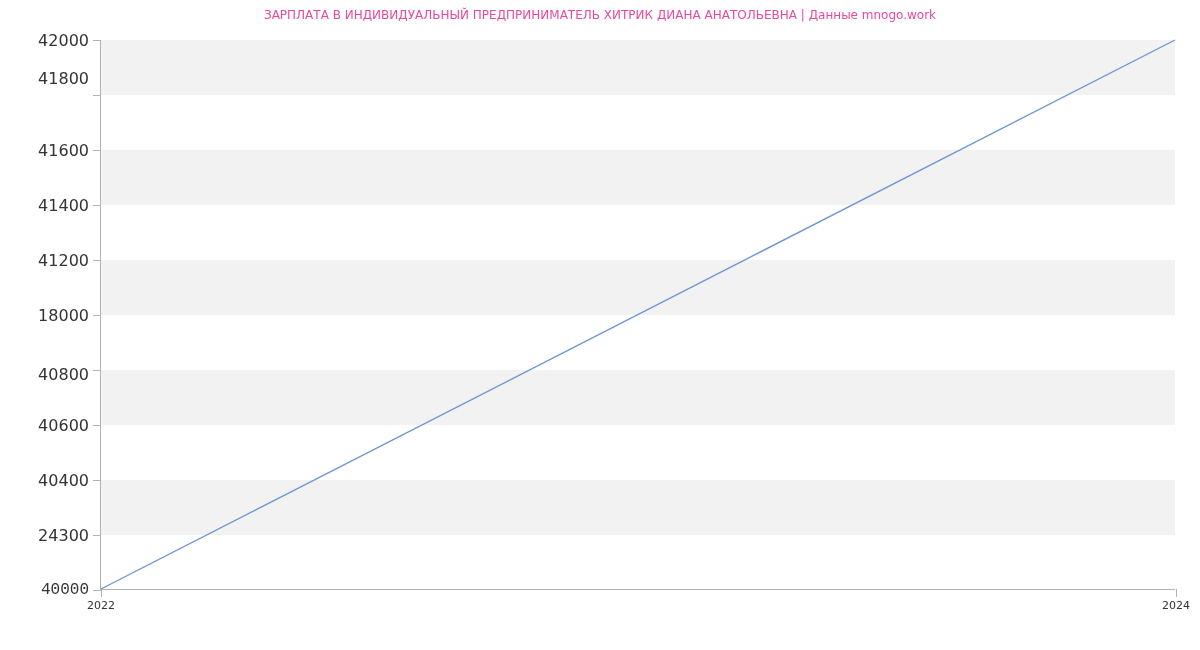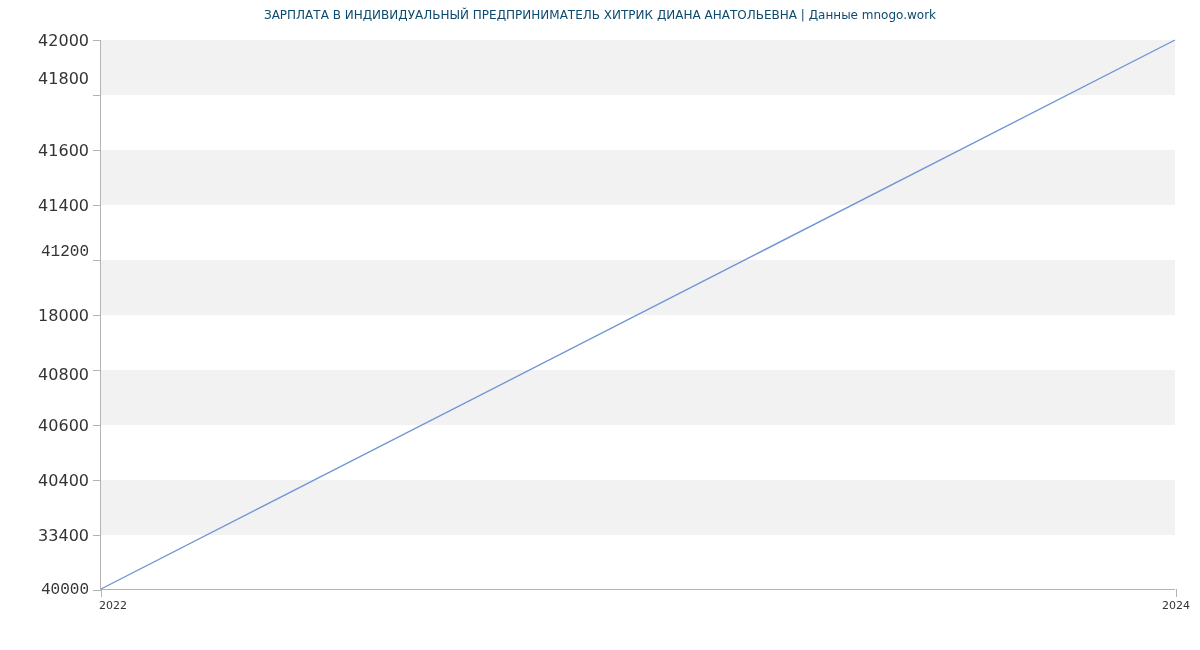--- a/index.html
+++ b/index.html
@@ -19,7 +19,7 @@
     width: 100%;
     text-align: center;
     font-size: 12px;
-    color: #0c4a6e;
+    color: #ec4899;
   }
   .plot-area {
     position: absolute;

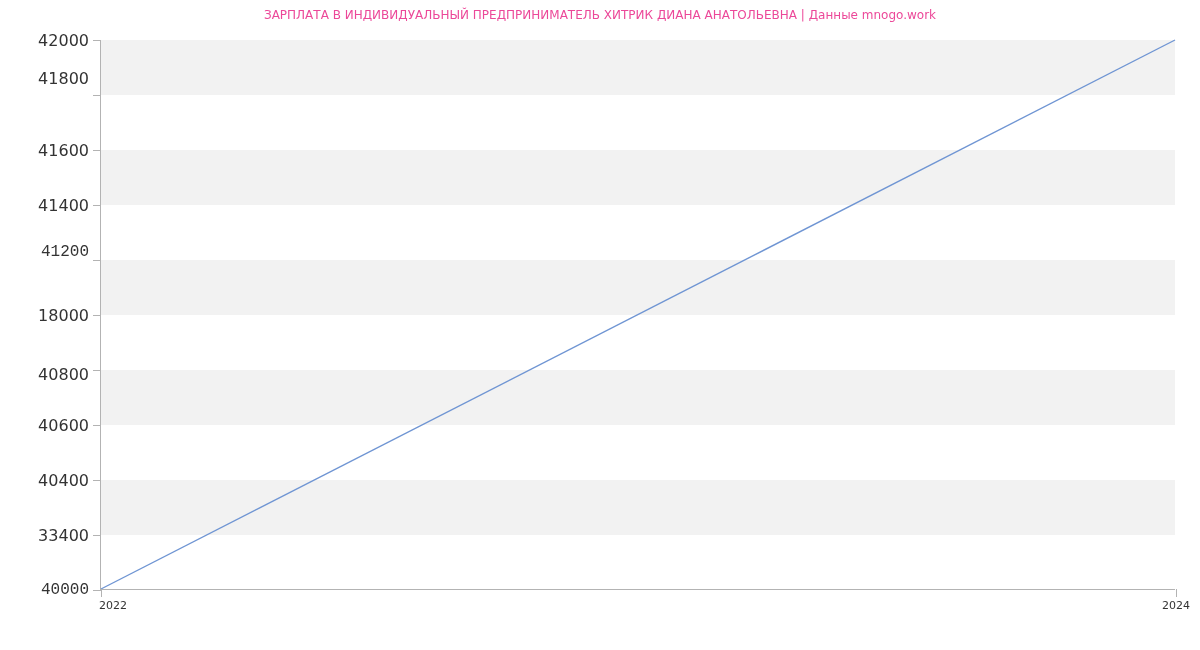--- a/index.html
+++ b/index.html
@@ -101,7 +101,7 @@
     <div class="y-tick" style="top: 275px;"></div>
     <div class="y-tick-label" style="top: 275px;">18000</div>
     <div class="y-tick" style="top: 220px;"></div>
-    <div class="y-tick-label" style="top: 212px; font-family: Liberation Mono, monospace;">41200</div>
+    <div class="y-tick-label" style="top: 220px;">41200</div>
     <div class="y-tick" style="top: 165px;"></div>
     <div class="y-tick-label" style="top: 165px;">41400</div>
     <div class="y-tick" style="top: 110px;"></div>

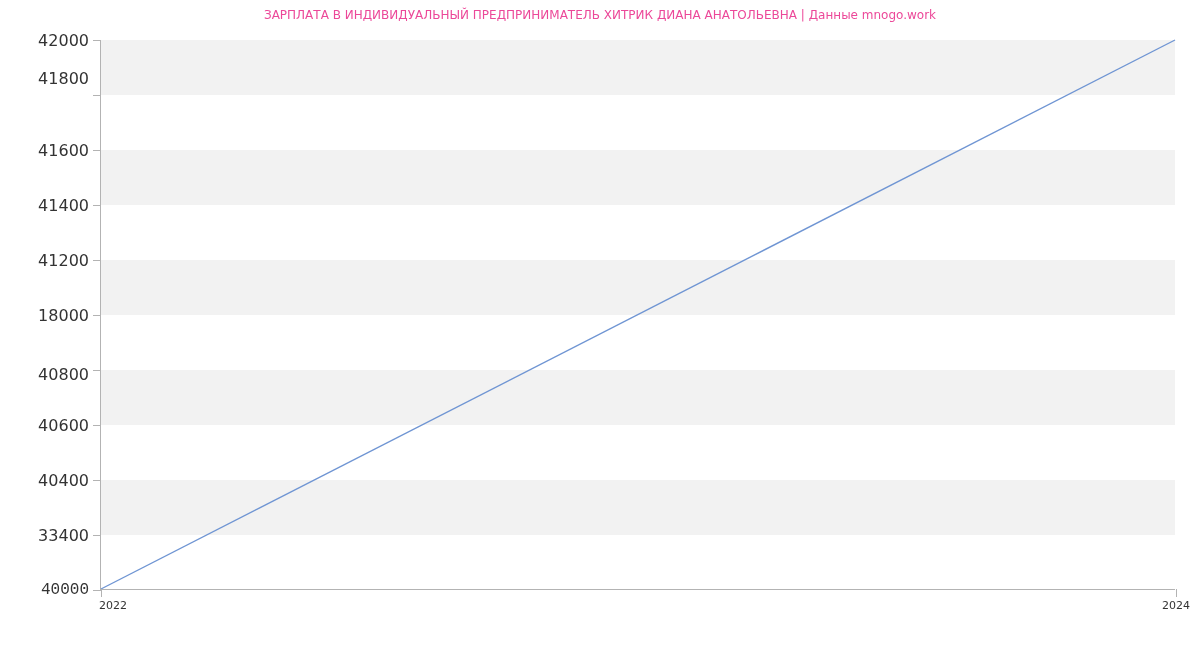--- a/index.html
+++ b/index.html
@@ -91,7 +91,7 @@
 <div class="y-tick" style="top: 550px;"></div>
     <div class="y-tick-label" style="top: 550px; font-family: Liberation Mono, monospace;">40000</div>
     <div class="y-tick" style="top: 495px;"></div>
-    <div class="y-tick-label" style="top: 495px;">33400</div>
+    <div class="y-tick-label" style="top: 495px;">24300</div>
     <div class="y-tick" style="top: 440px;"></div>
     <div class="y-tick-label" style="top: 440px;">40400</div>
     <div class="y-tick" style="top: 385px;"></div>

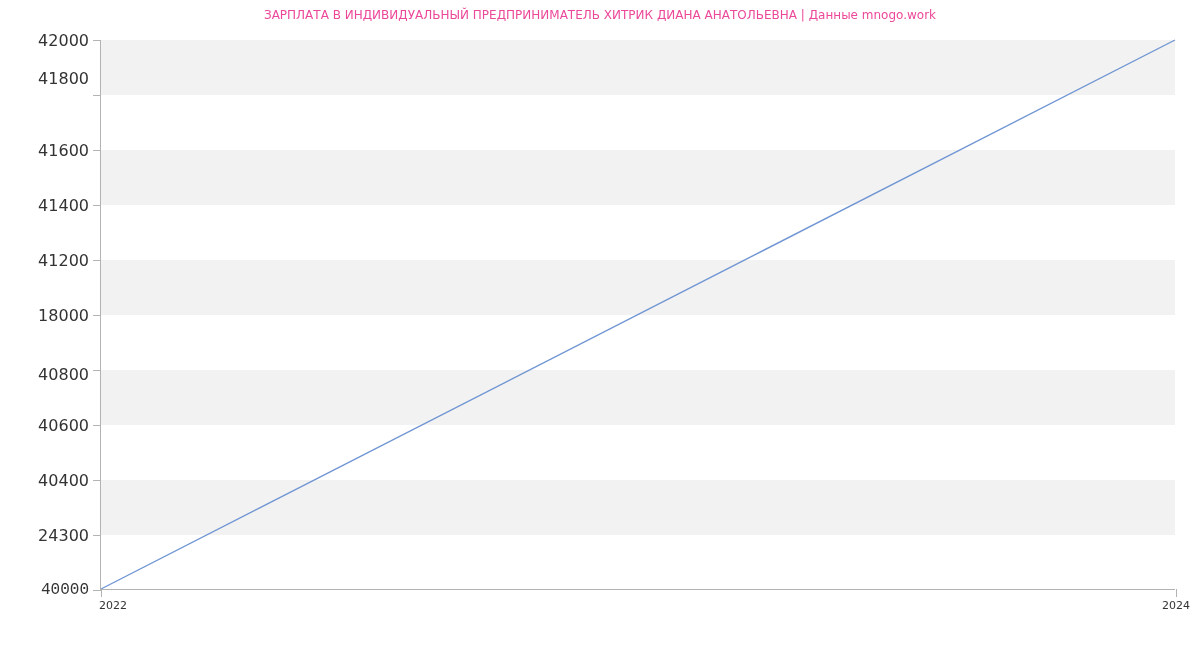--- a/index.html
+++ b/index.html
@@ -111,7 +111,7 @@
     <div class="y-tick" style="top: 0px;"></div>
     <div class="y-tick-label" style="top: 0px;">42000</div>
     <div class="x-tick" style="left: 0px;"></div>
-    <div class="x-tick-label" style="left: 12px;">2022</div>
+    <div class="x-tick-label" style="left: 0px;">2022</div>
     <div class="x-tick" style="left: 1075px;"></div>
     <div class="x-tick-label" style="left: 1075px;">2024</div>
   </div>

